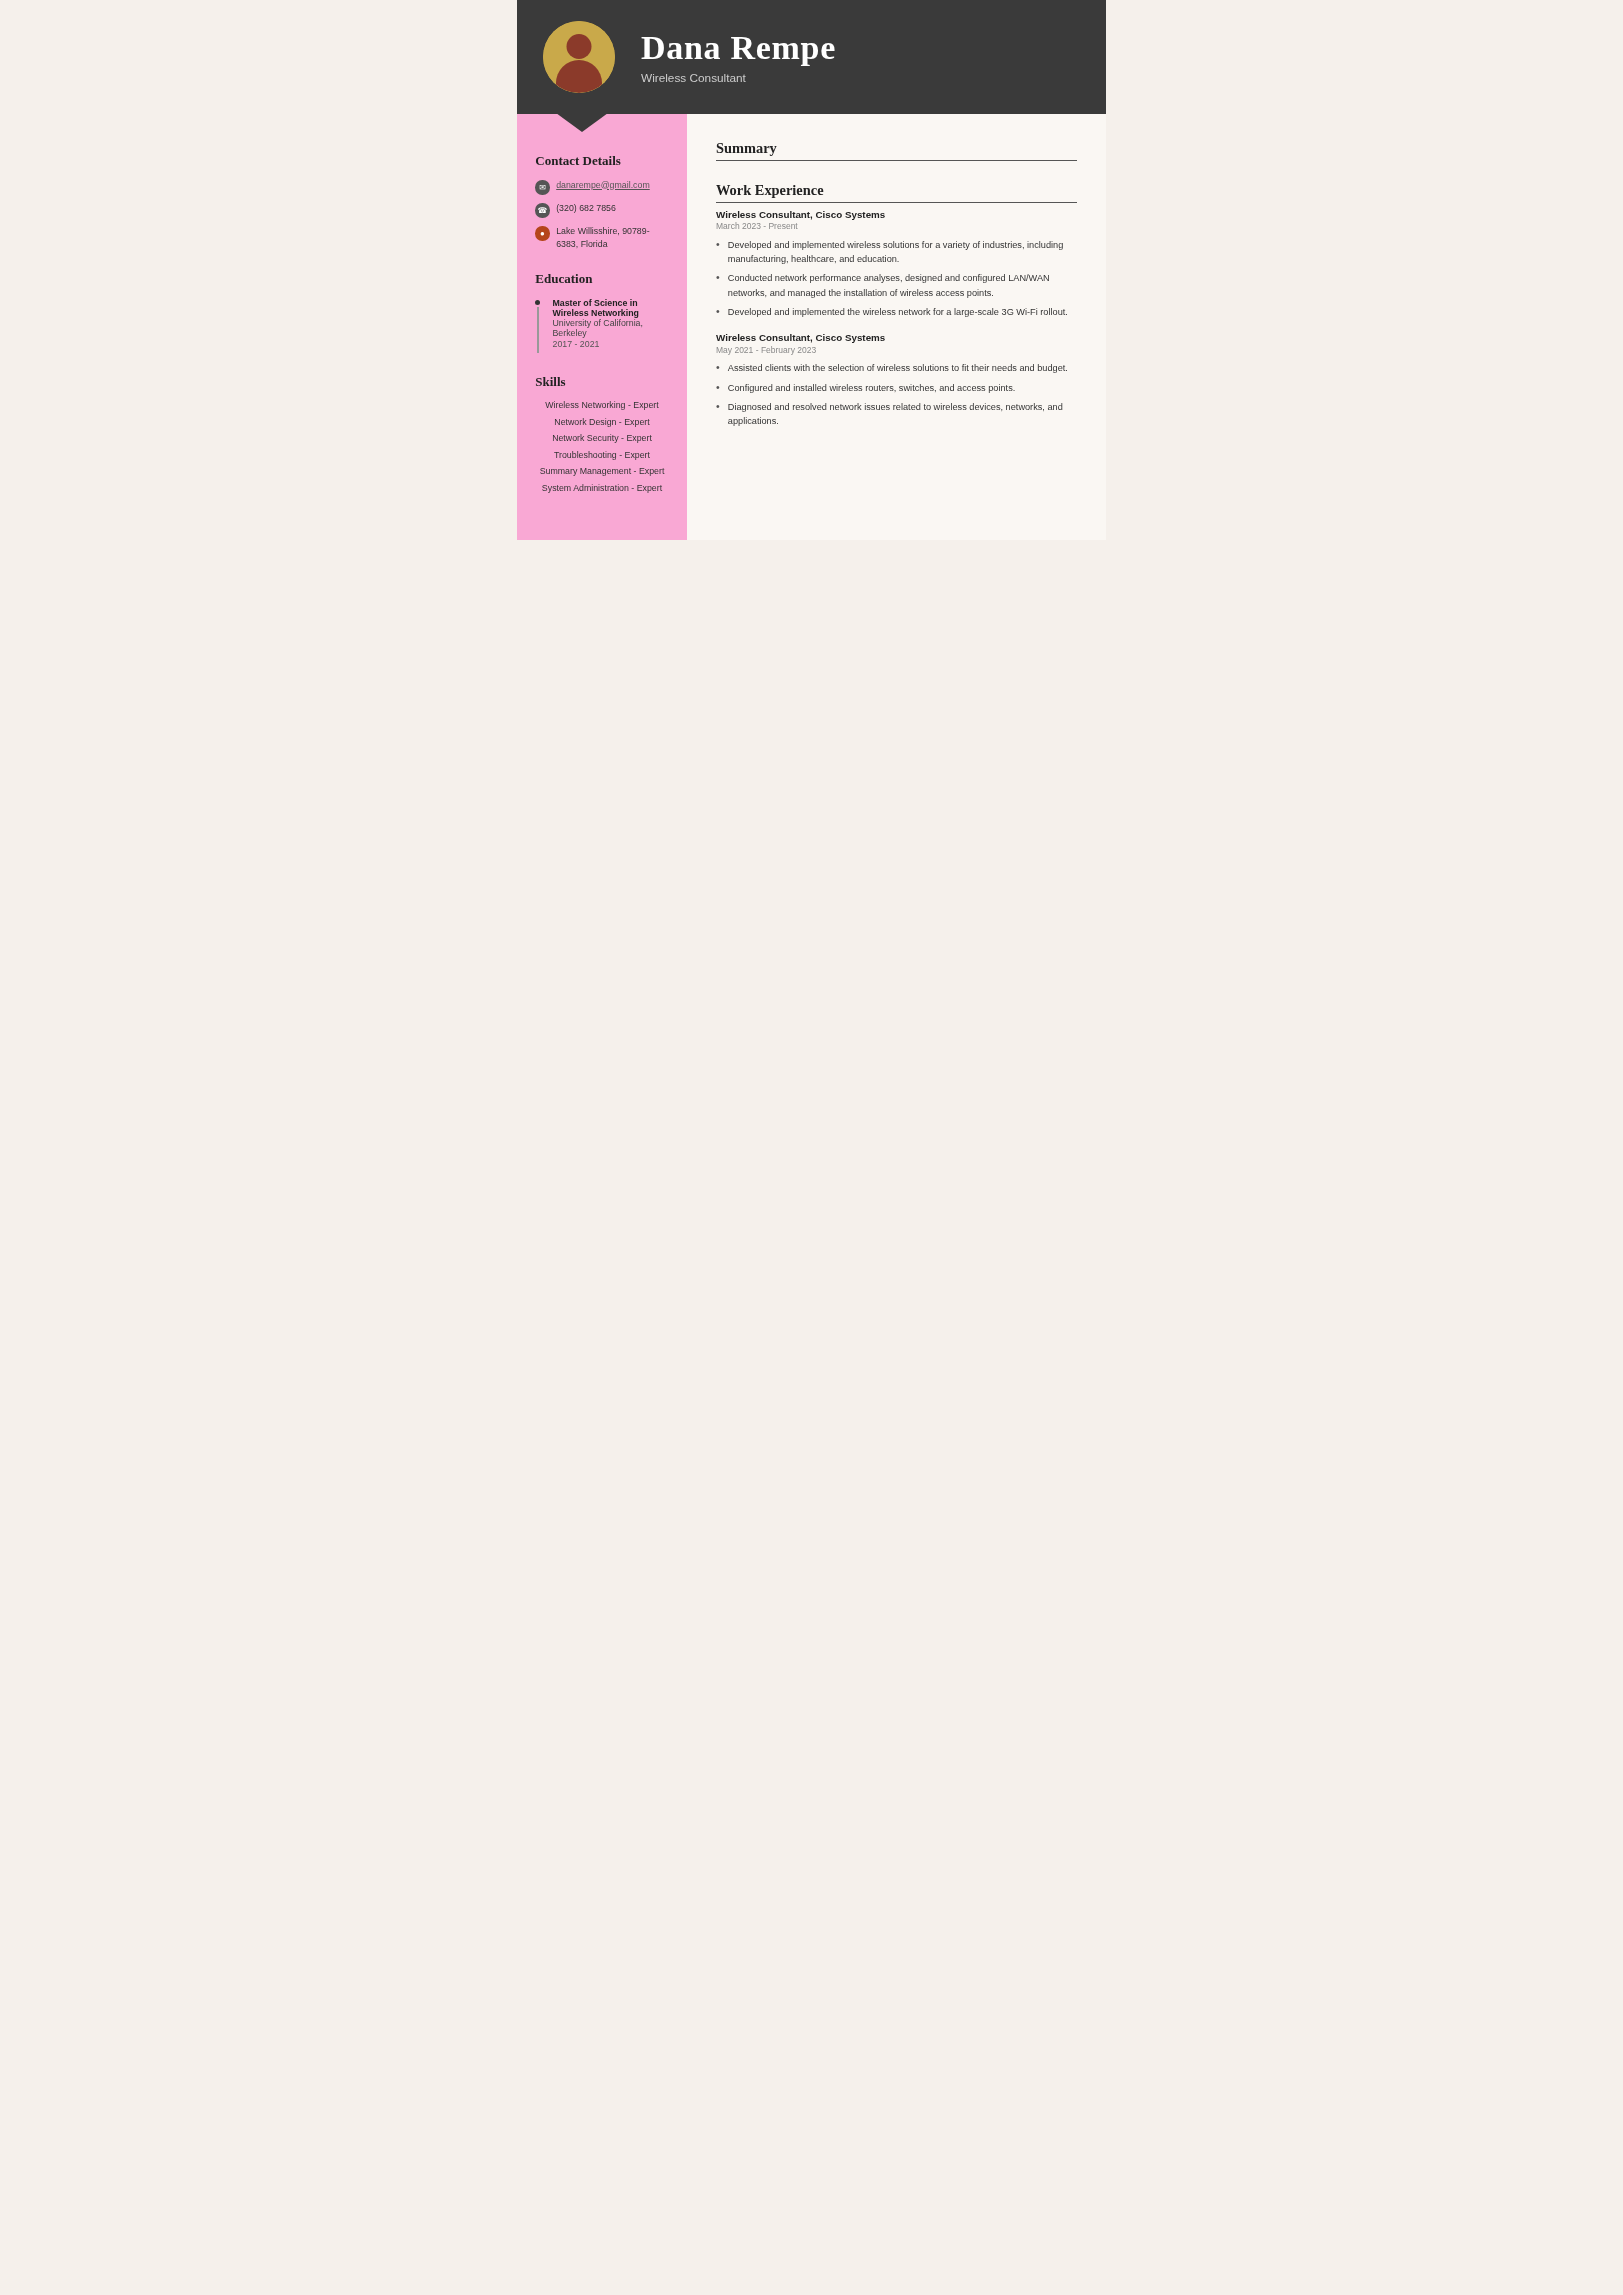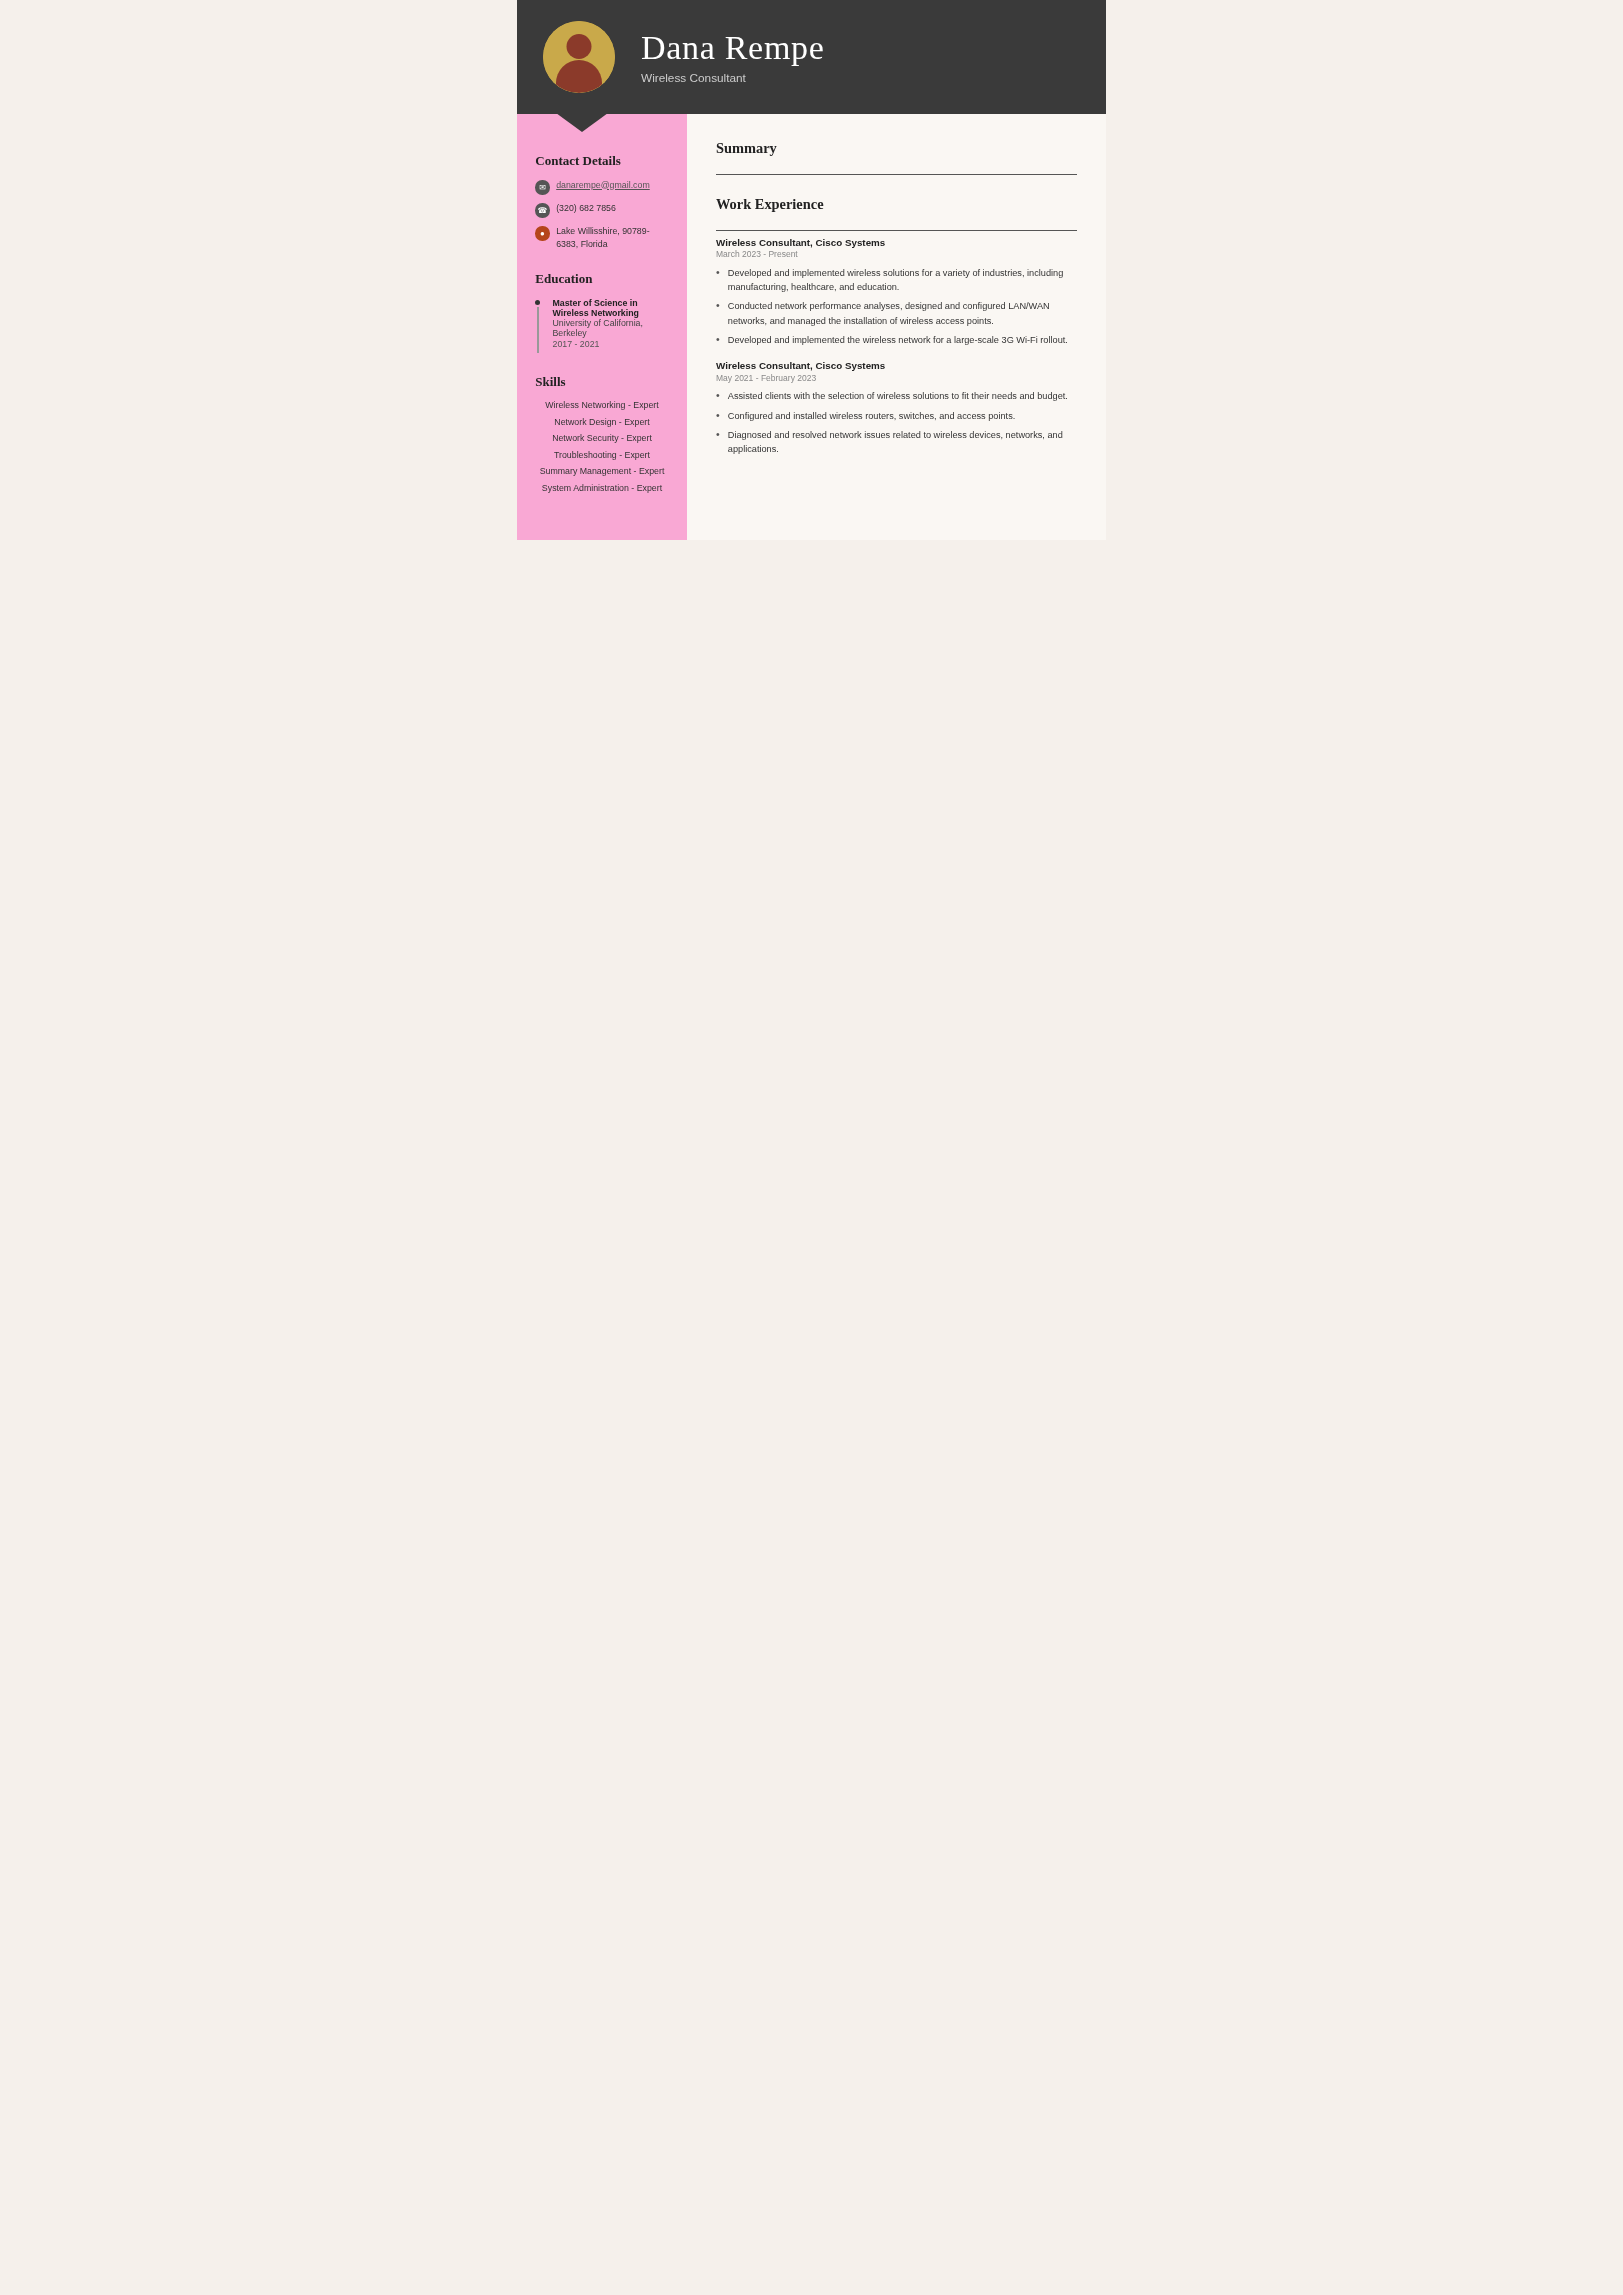--- a/index.html
+++ b/index.html
@@ -67,7 +67,7 @@
     .header-text { color: #fff; }
     .header-name {
       font-size: 34px;
-      font-weight: normal;
+      font-weight: bold;
       letter-spacing: 0.7px;
       margin-bottom: 3.9px;
     }

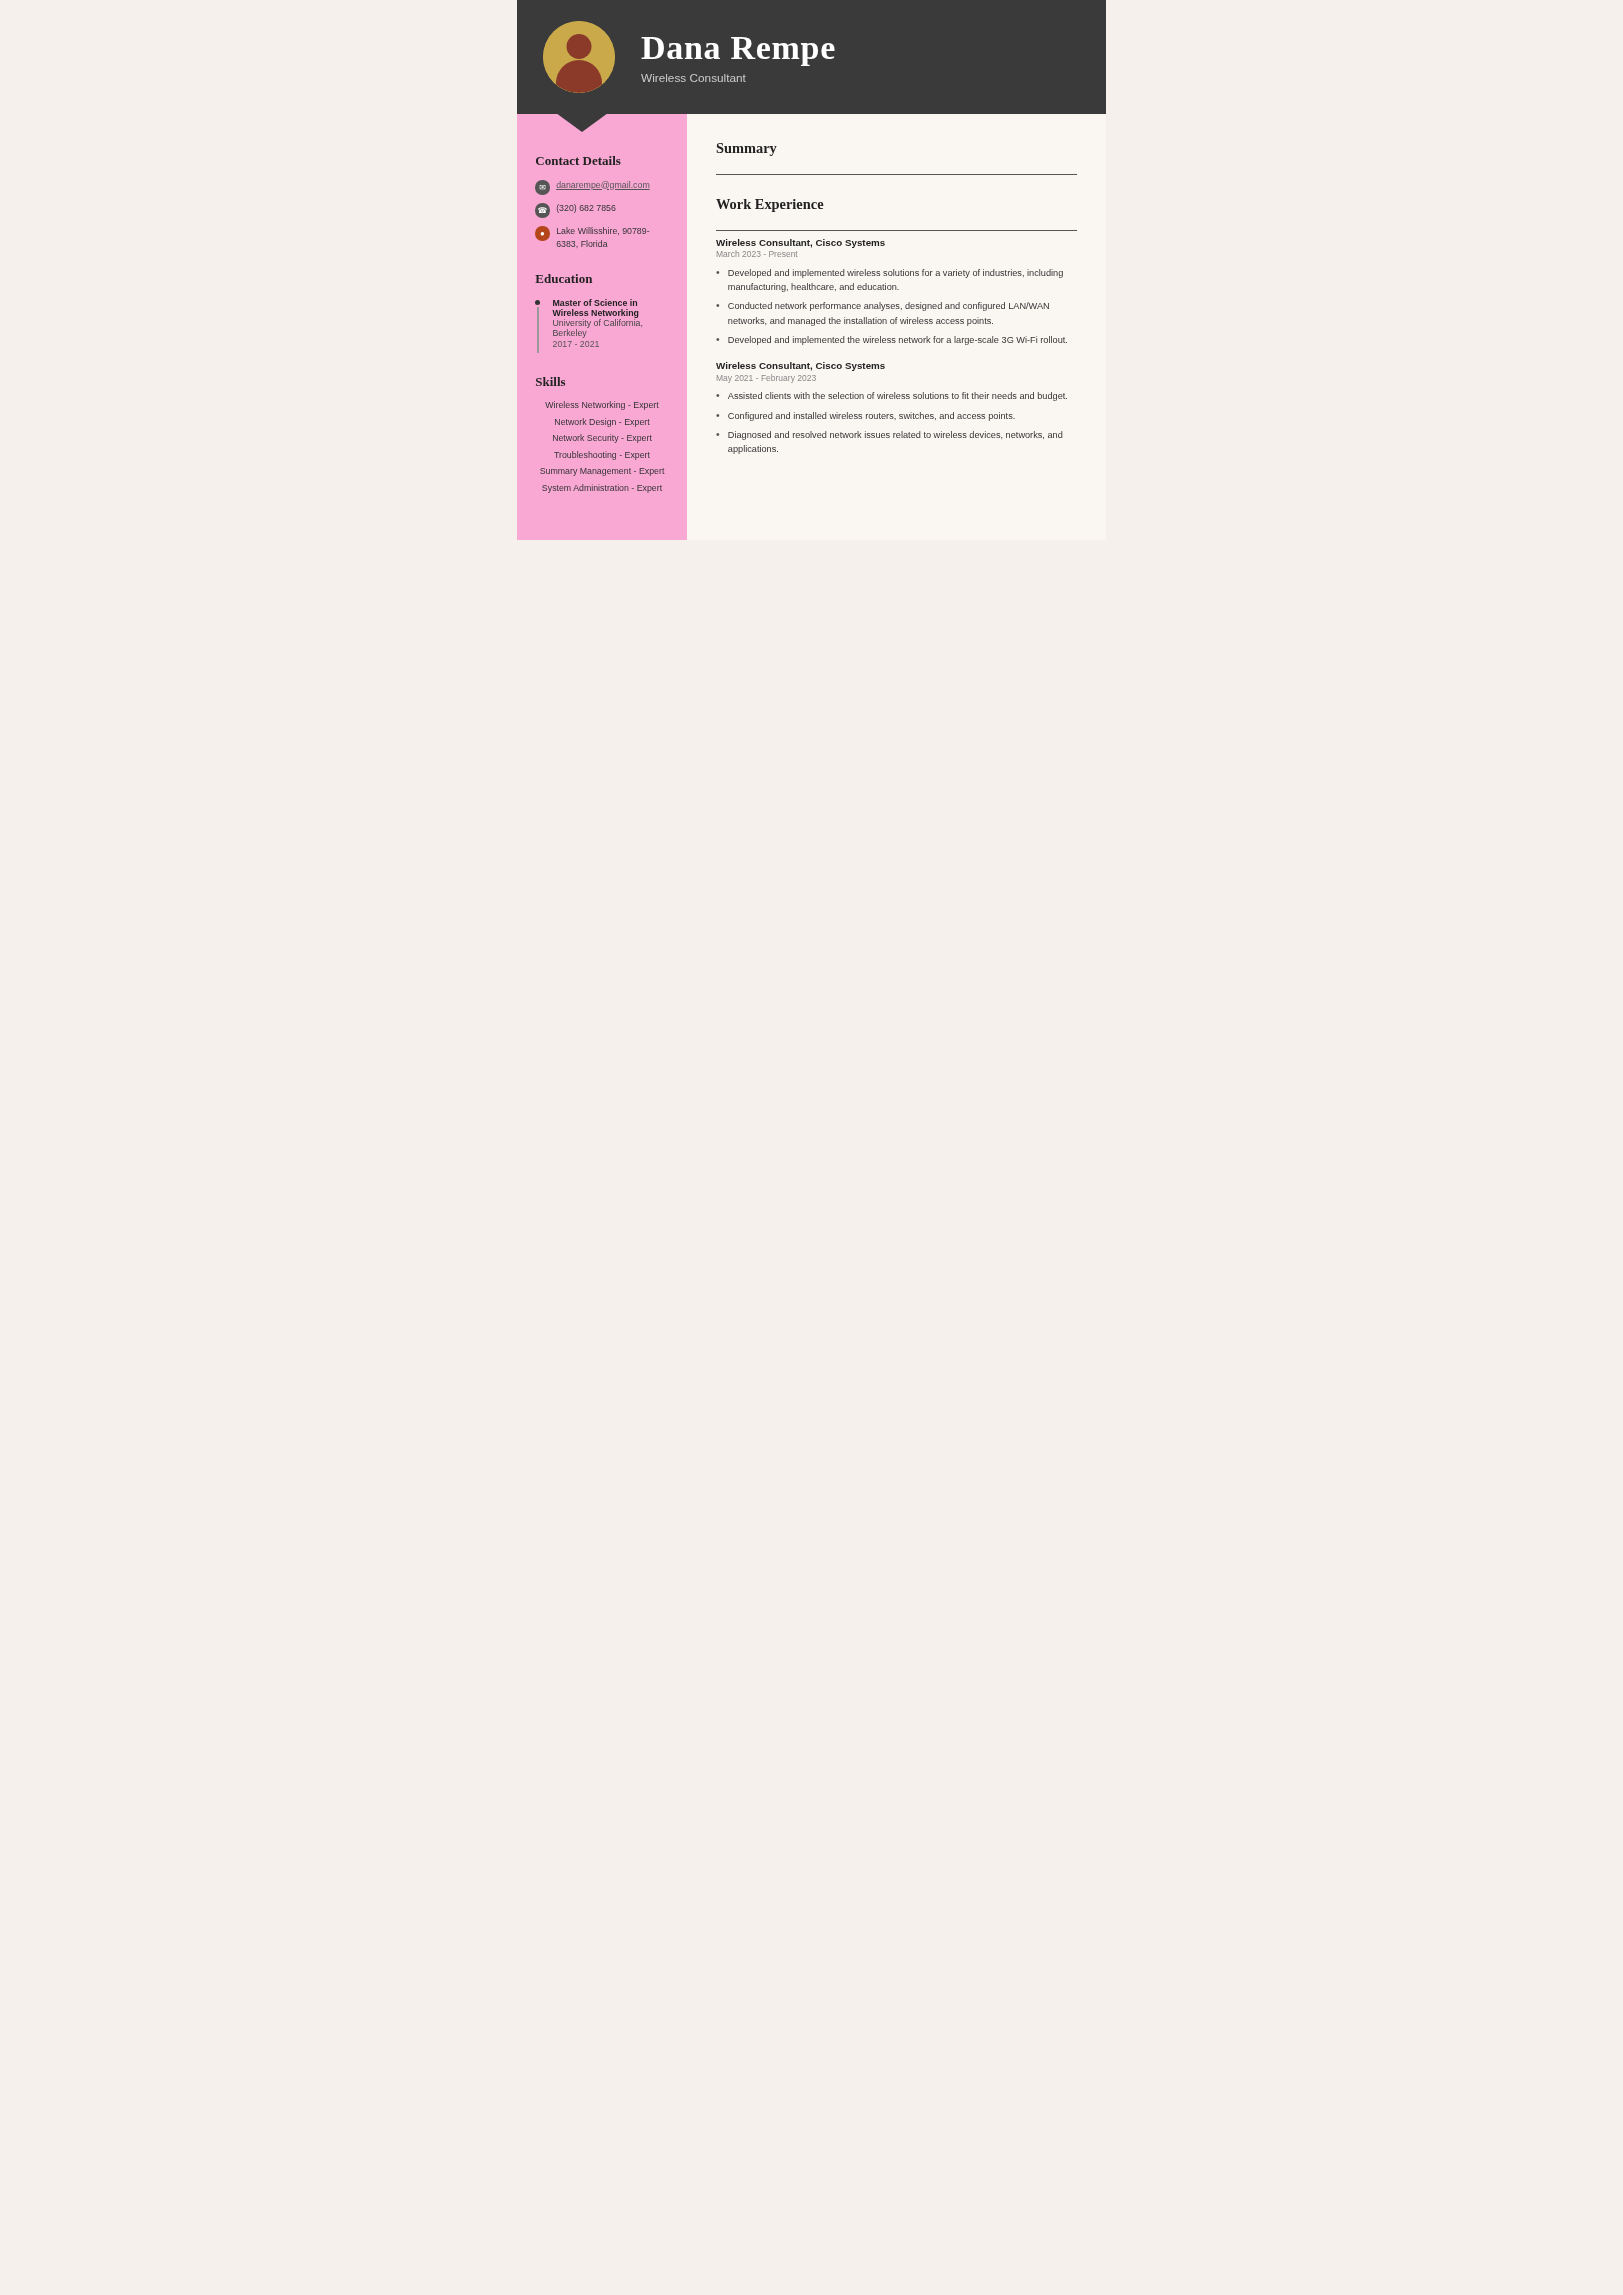--- a/index.html
+++ b/index.html
@@ -191,7 +191,7 @@
       font-size: 14.4px;
       font-weight: bold;
       color: #222;
-      padding-bottom: 17px;
+      padding-bottom: 3px;
       border-bottom: 1px solid #555;
       margin-bottom: 6px;
       font-family: Georgia, serif;

